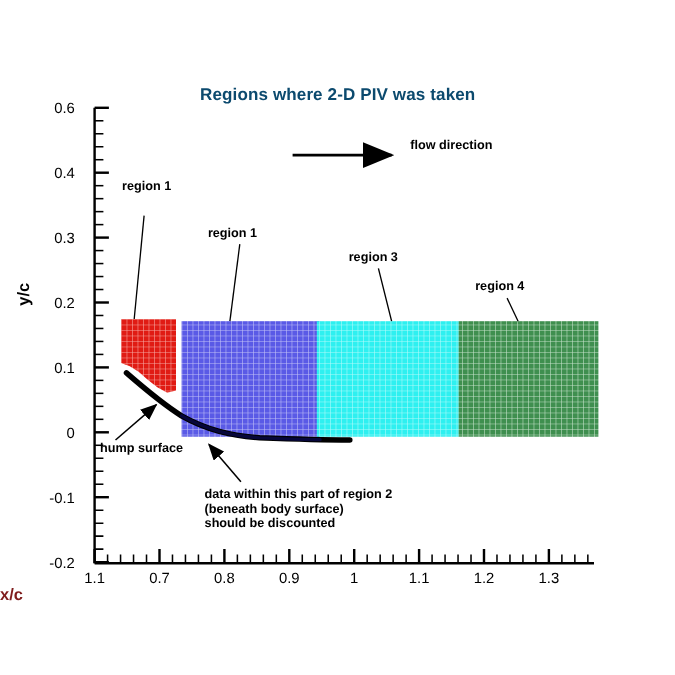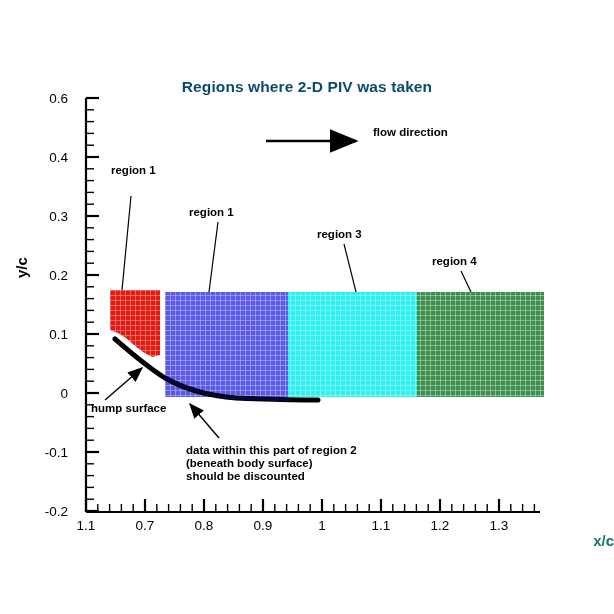--- a/index.html
+++ b/index.html
@@ -37,10 +37,10 @@
   .xlabel {
     left: 0; top: 532px;
     width: 614px;
-    text-align: right;
+    text-align: left;
     font-size: 15px;
     font-weight: bold;
-    color: #0f766e;
+    color: #7f1d1d;
   }
   .ylabel {
     left: 13px;

